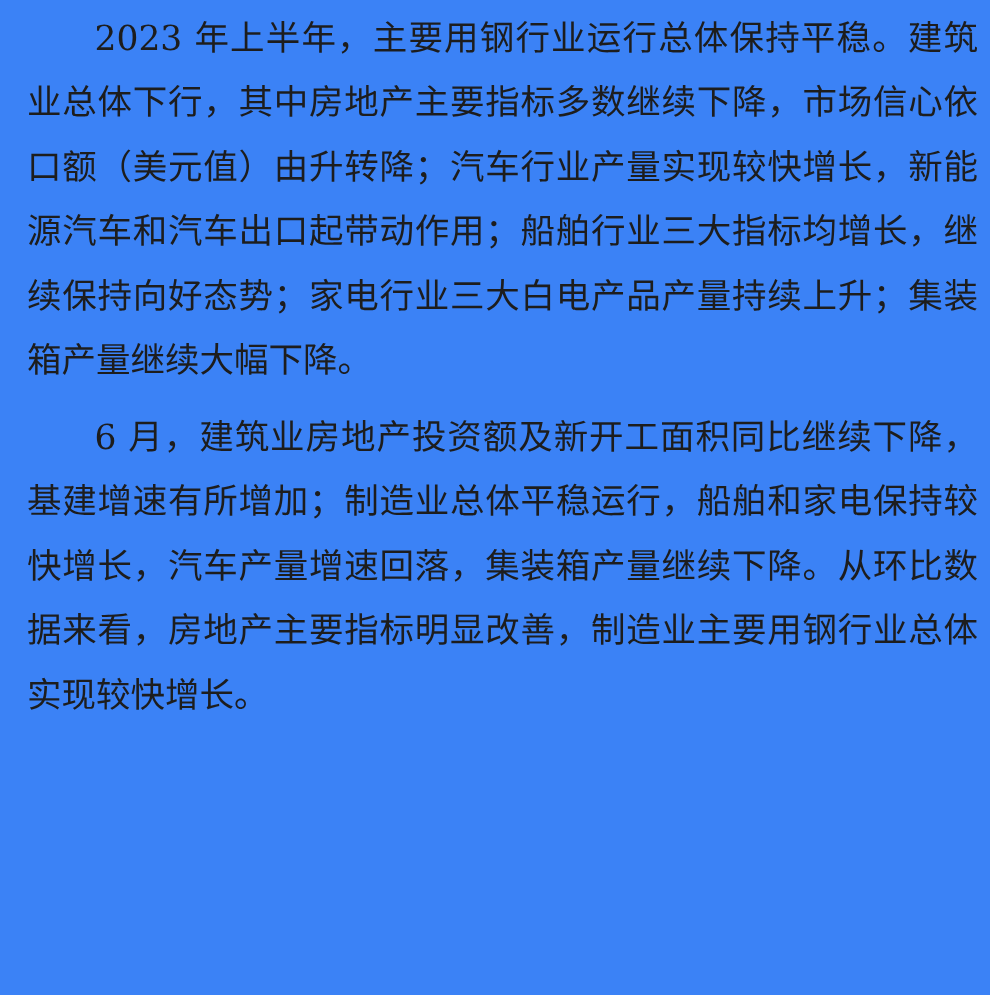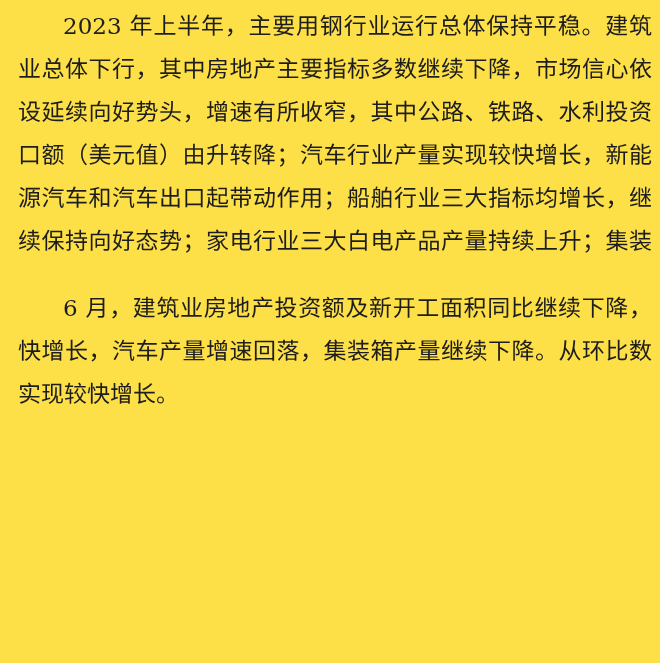--- a/index.html
+++ b/index.html
@@ -12,7 +12,7 @@
     box-sizing: border-box;
     width: 660px; height: 663px;
     padding: 5px 8px 0 18px;
-    background: #fde047;
+    background: #3b82f6;
     font-family: "DejaVu Serif", "Liberation Serif", serif;
     font-size: 23px;
     color: #1d1d1d;

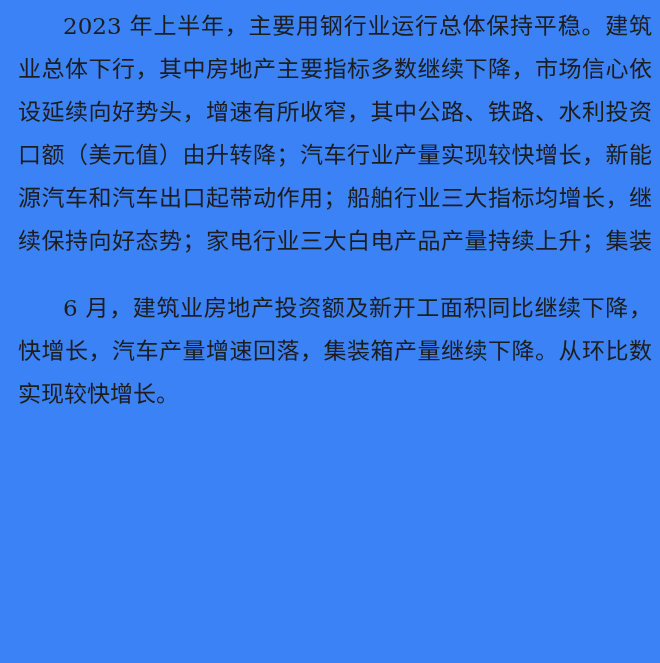--- a/index.html
+++ b/index.html
@@ -39,7 +39,6 @@
   <div class="para para-1">
     <div class="tline first">2023 年上半年，主要用钢行业运行总体保持平稳。建筑</div>
     <div class="tline">业总体下行，其中房地产主要指标多数继续下降，市场信心依</div>
-    <div class="tline">设延续向好势头，增速有所收窄，其中公路、铁路、水利投资</div>
     <div class="tline">口额（美元值）由升转降；汽车行业产量实现较快增长，新能</div>
     <div class="tline">源汽车和汽车出口起带动作用；船舶行业三大指标均增长，继</div>
     <div class="tline">续保持向好态势；家电行业三大白电产品产量持续上升；集装</div>

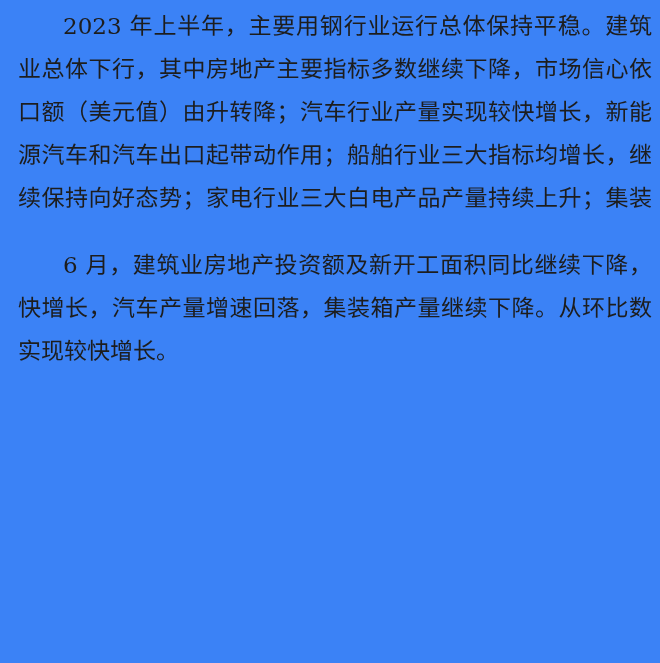--- a/index.html
+++ b/index.html
@@ -42,6 +42,7 @@
     <div class="tline">口额（美元值）由升转降；汽车行业产量实现较快增长，新能</div>
     <div class="tline">源汽车和汽车出口起带动作用；船舶行业三大指标均增长，继</div>
     <div class="tline">续保持向好态势；家电行业三大白电产品产量持续上升；集装</div>
+    <div class="tline last">箱产量继续大幅下降。</div>
   </div>
 
   <div class="para para-2">

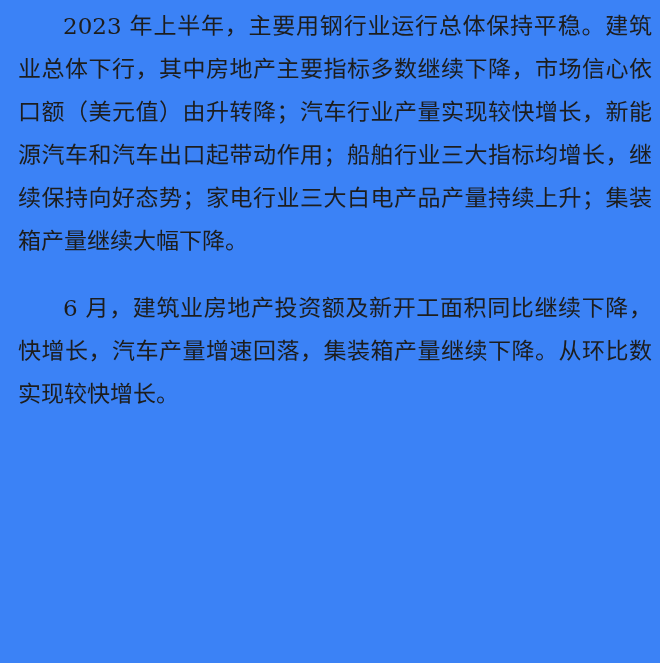--- a/index.html
+++ b/index.html
@@ -18,7 +18,7 @@
     color: #1d1d1d;
   }
   .para { margin: 0; }
-  .para-2 { margin-top: 24px; }
+  .para-2 { margin-top: 8px; }
   .tline {
     height: 43px;
     line-height: 43px;

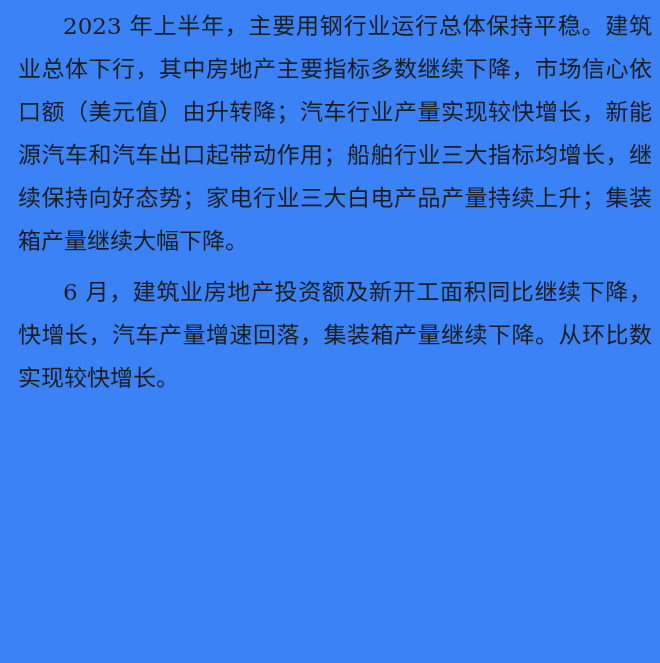--- a/index.html
+++ b/index.html
@@ -47,6 +47,7 @@
 
   <div class="para para-2">
     <div class="tline first">6 月，建筑业房地产投资额及新开工面积同比继续下降，</div>
+    <div class="tline">基建增速有所增加；制造业总体平稳运行，船舶和家电保持较</div>
     <div class="tline">快增长，汽车产量增速回落，集装箱产量继续下降。从环比数</div>
     <div class="tline last">实现较快增长。</div>
   </div>

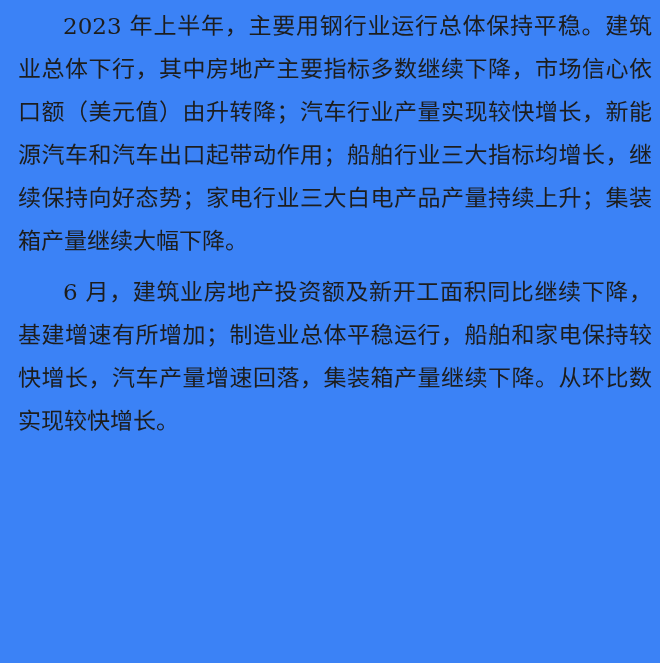--- a/index.html
+++ b/index.html
@@ -49,6 +49,7 @@
     <div class="tline first">6 月，建筑业房地产投资额及新开工面积同比继续下降，</div>
     <div class="tline">基建增速有所增加；制造业总体平稳运行，船舶和家电保持较</div>
     <div class="tline">快增长，汽车产量增速回落，集装箱产量继续下降。从环比数</div>
+    <div class="tline">据来看，房地产主要指标明显改善，制造业主要用钢行业总体</div>
     <div class="tline last">实现较快增长。</div>
   </div>
 

